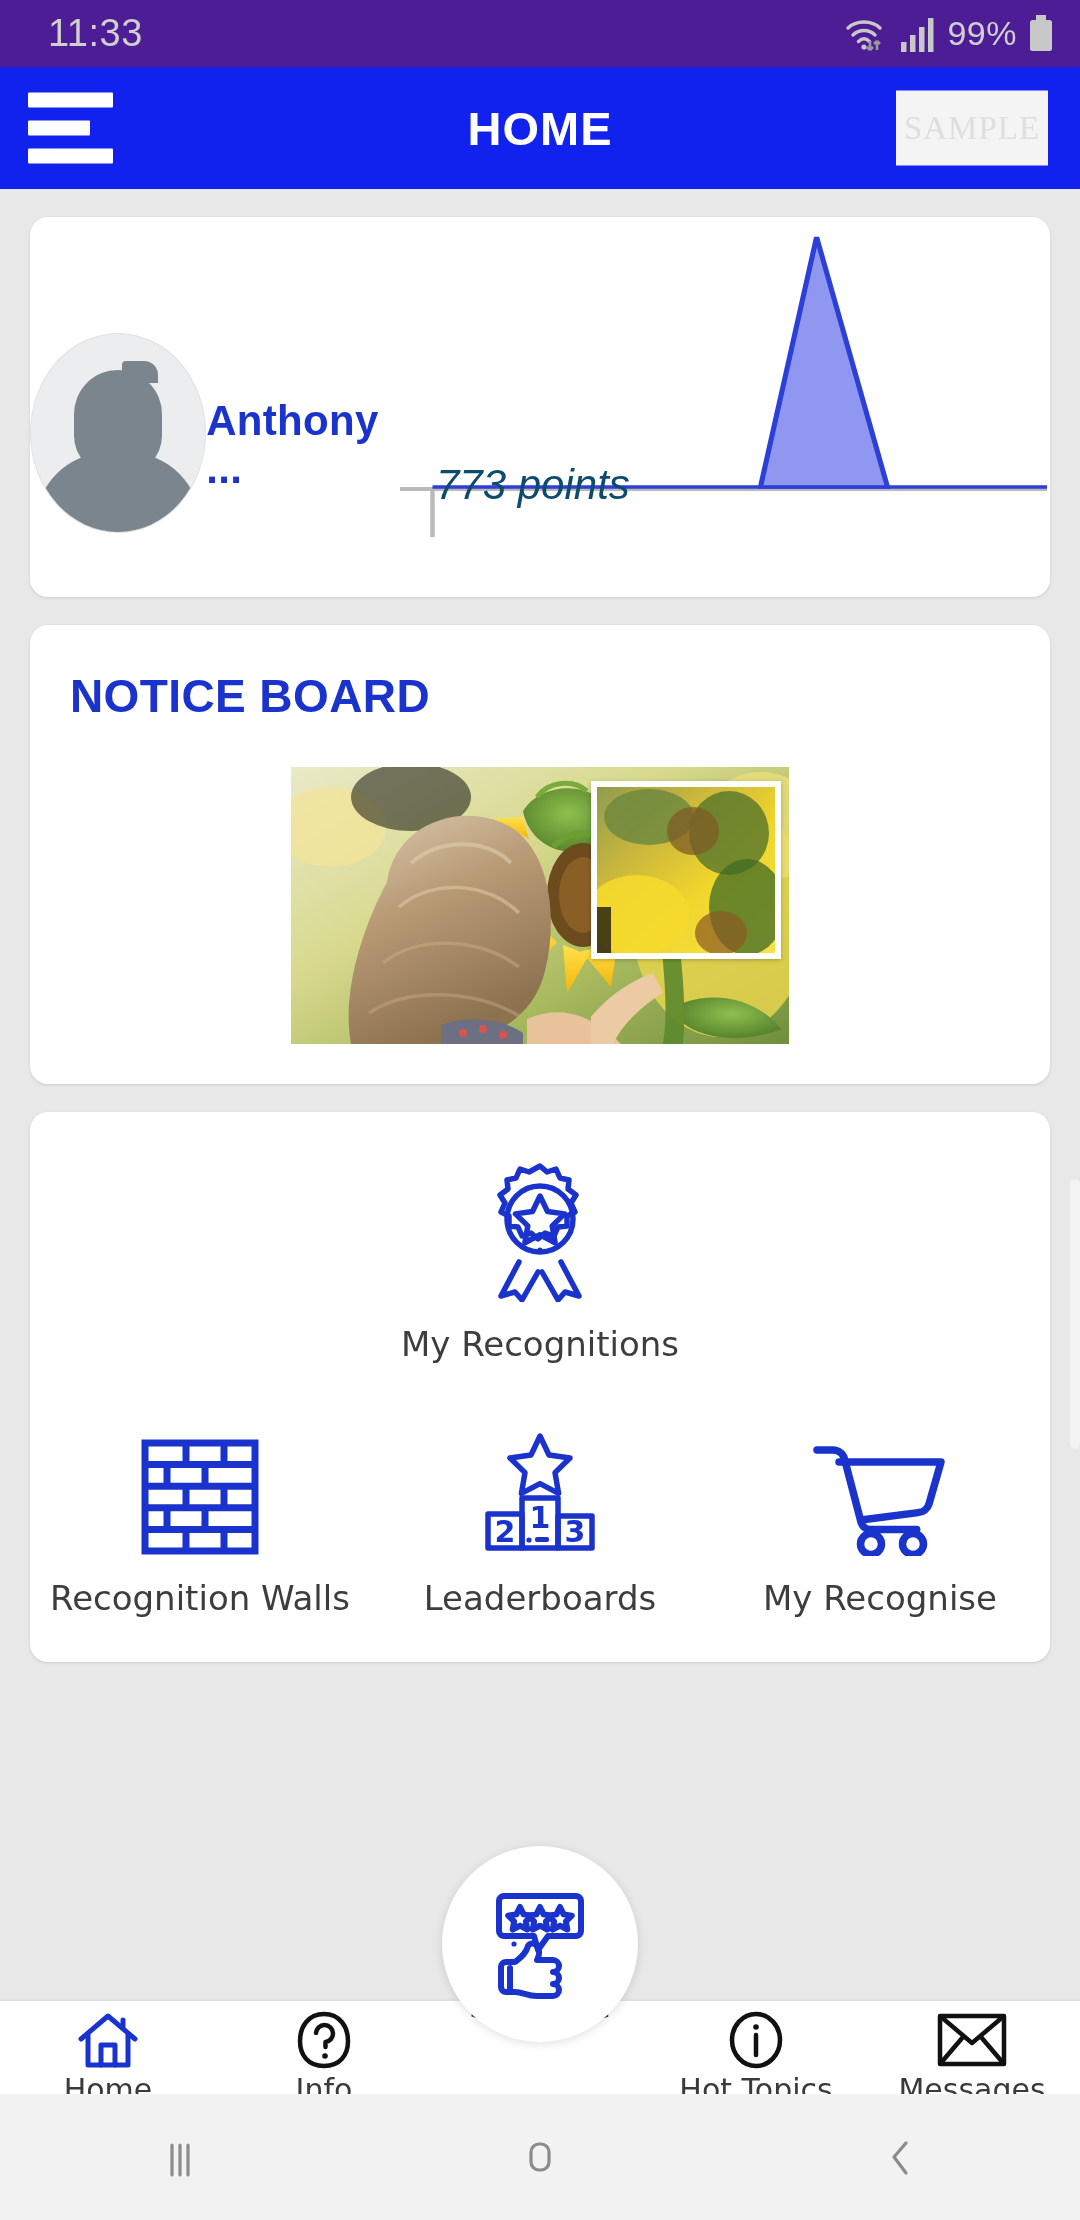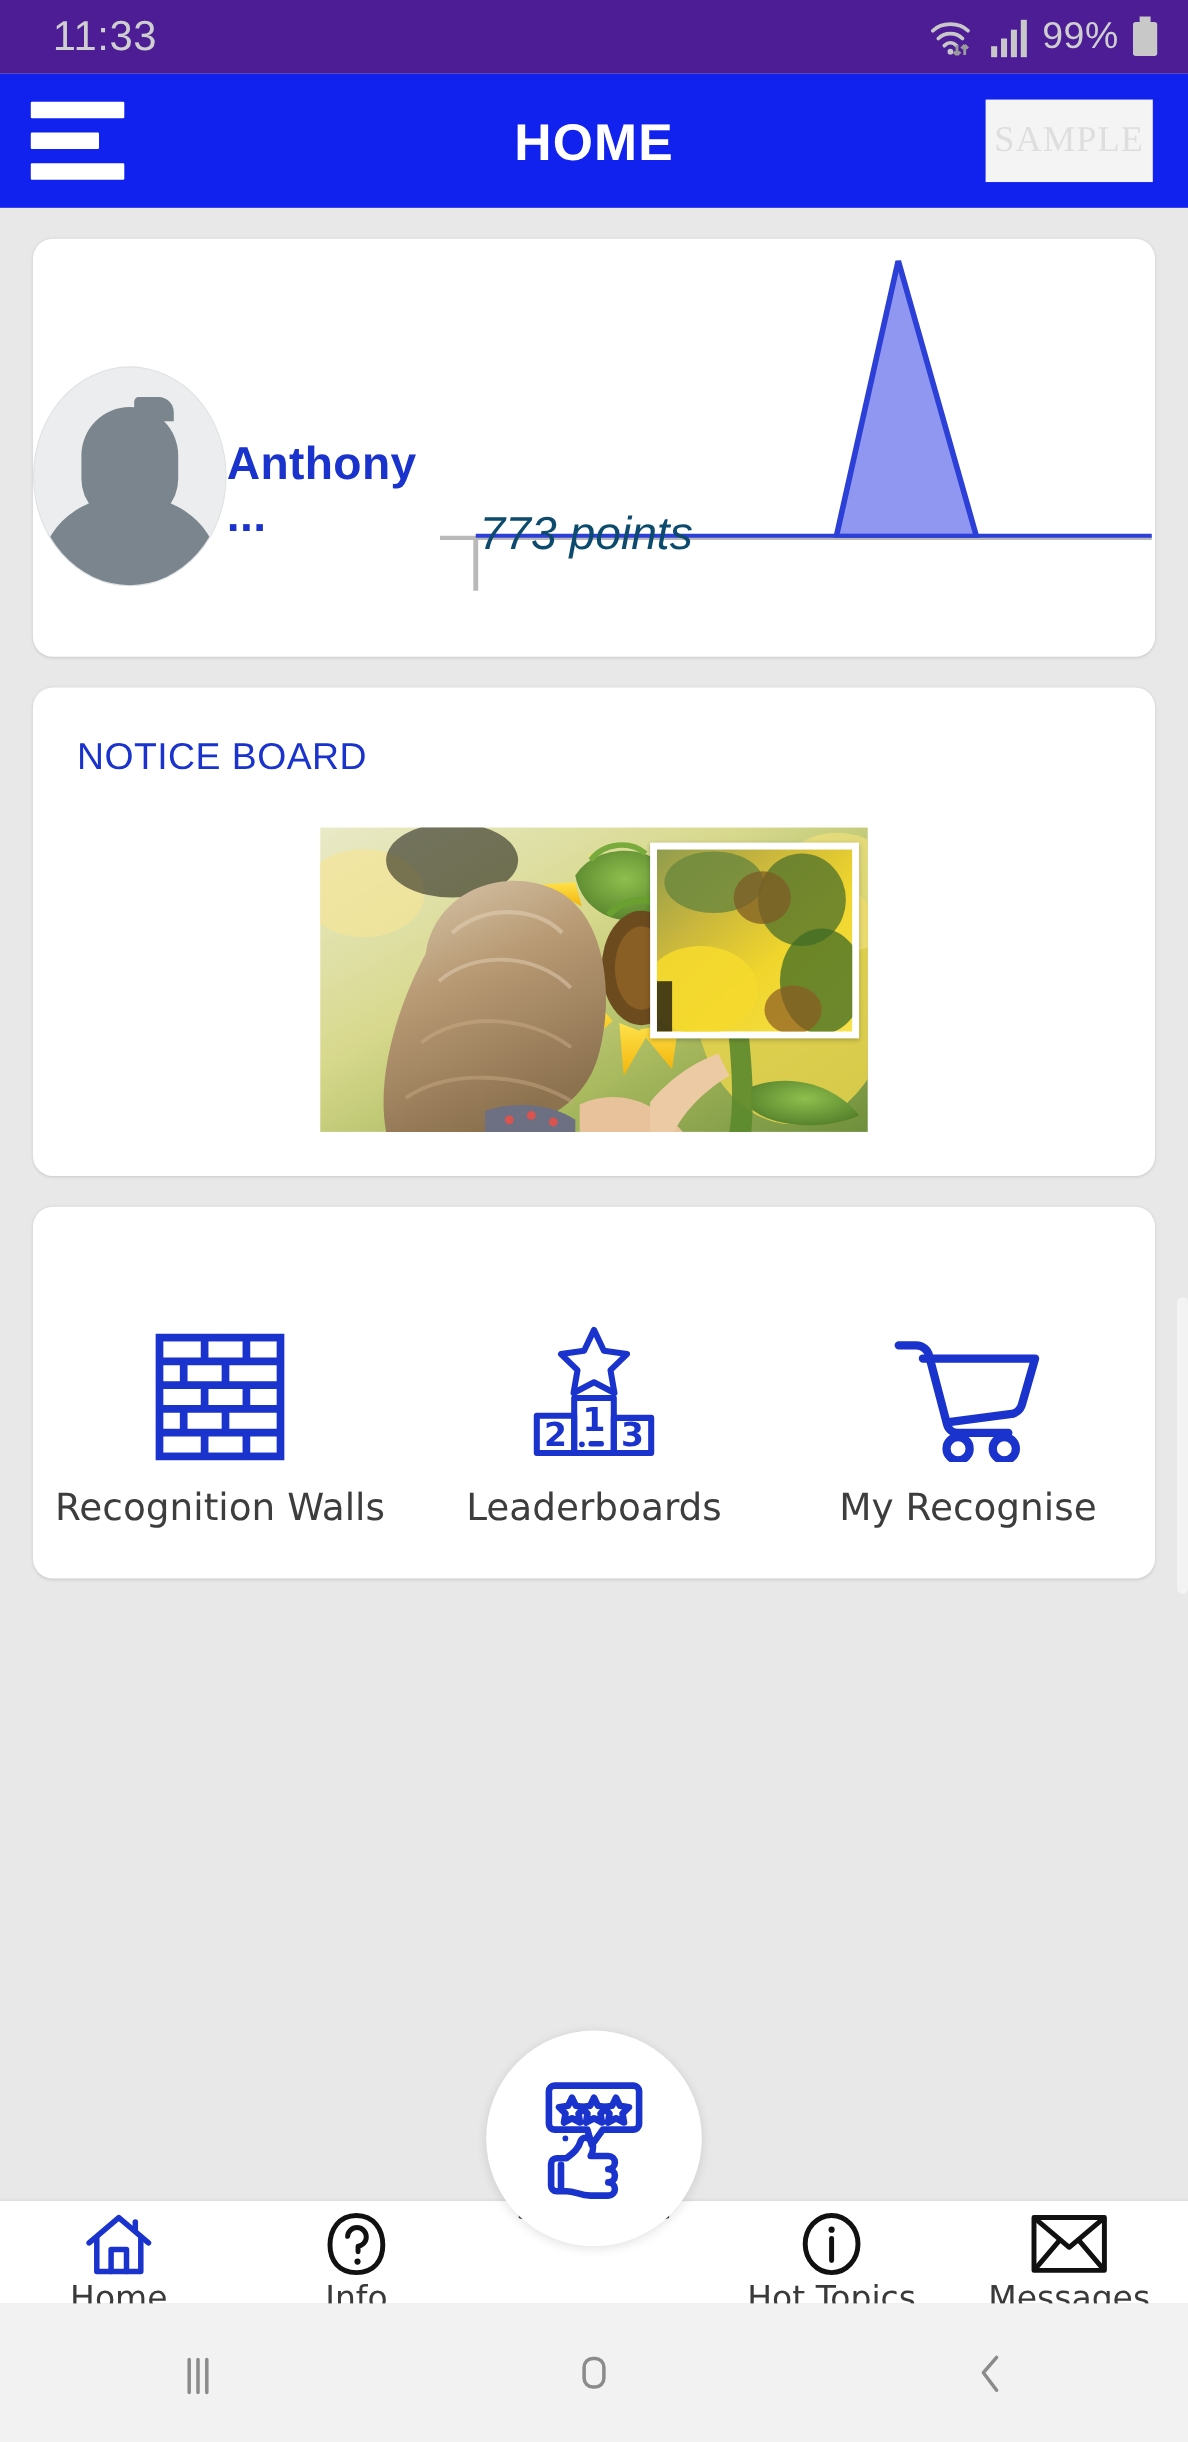--- a/index.html
+++ b/index.html
@@ -101,7 +101,7 @@
   
   .notice{ padding:44px 0 40px 0; }
   .notice-title{
-    color:#1a33cc; font-size:34px; font-weight:normal;
+    color:#1a33cc; font-size:46px; font-weight:bold;
     margin-left:40px; letter-spacing:.4px;
   }
   .notice-img-wrap{

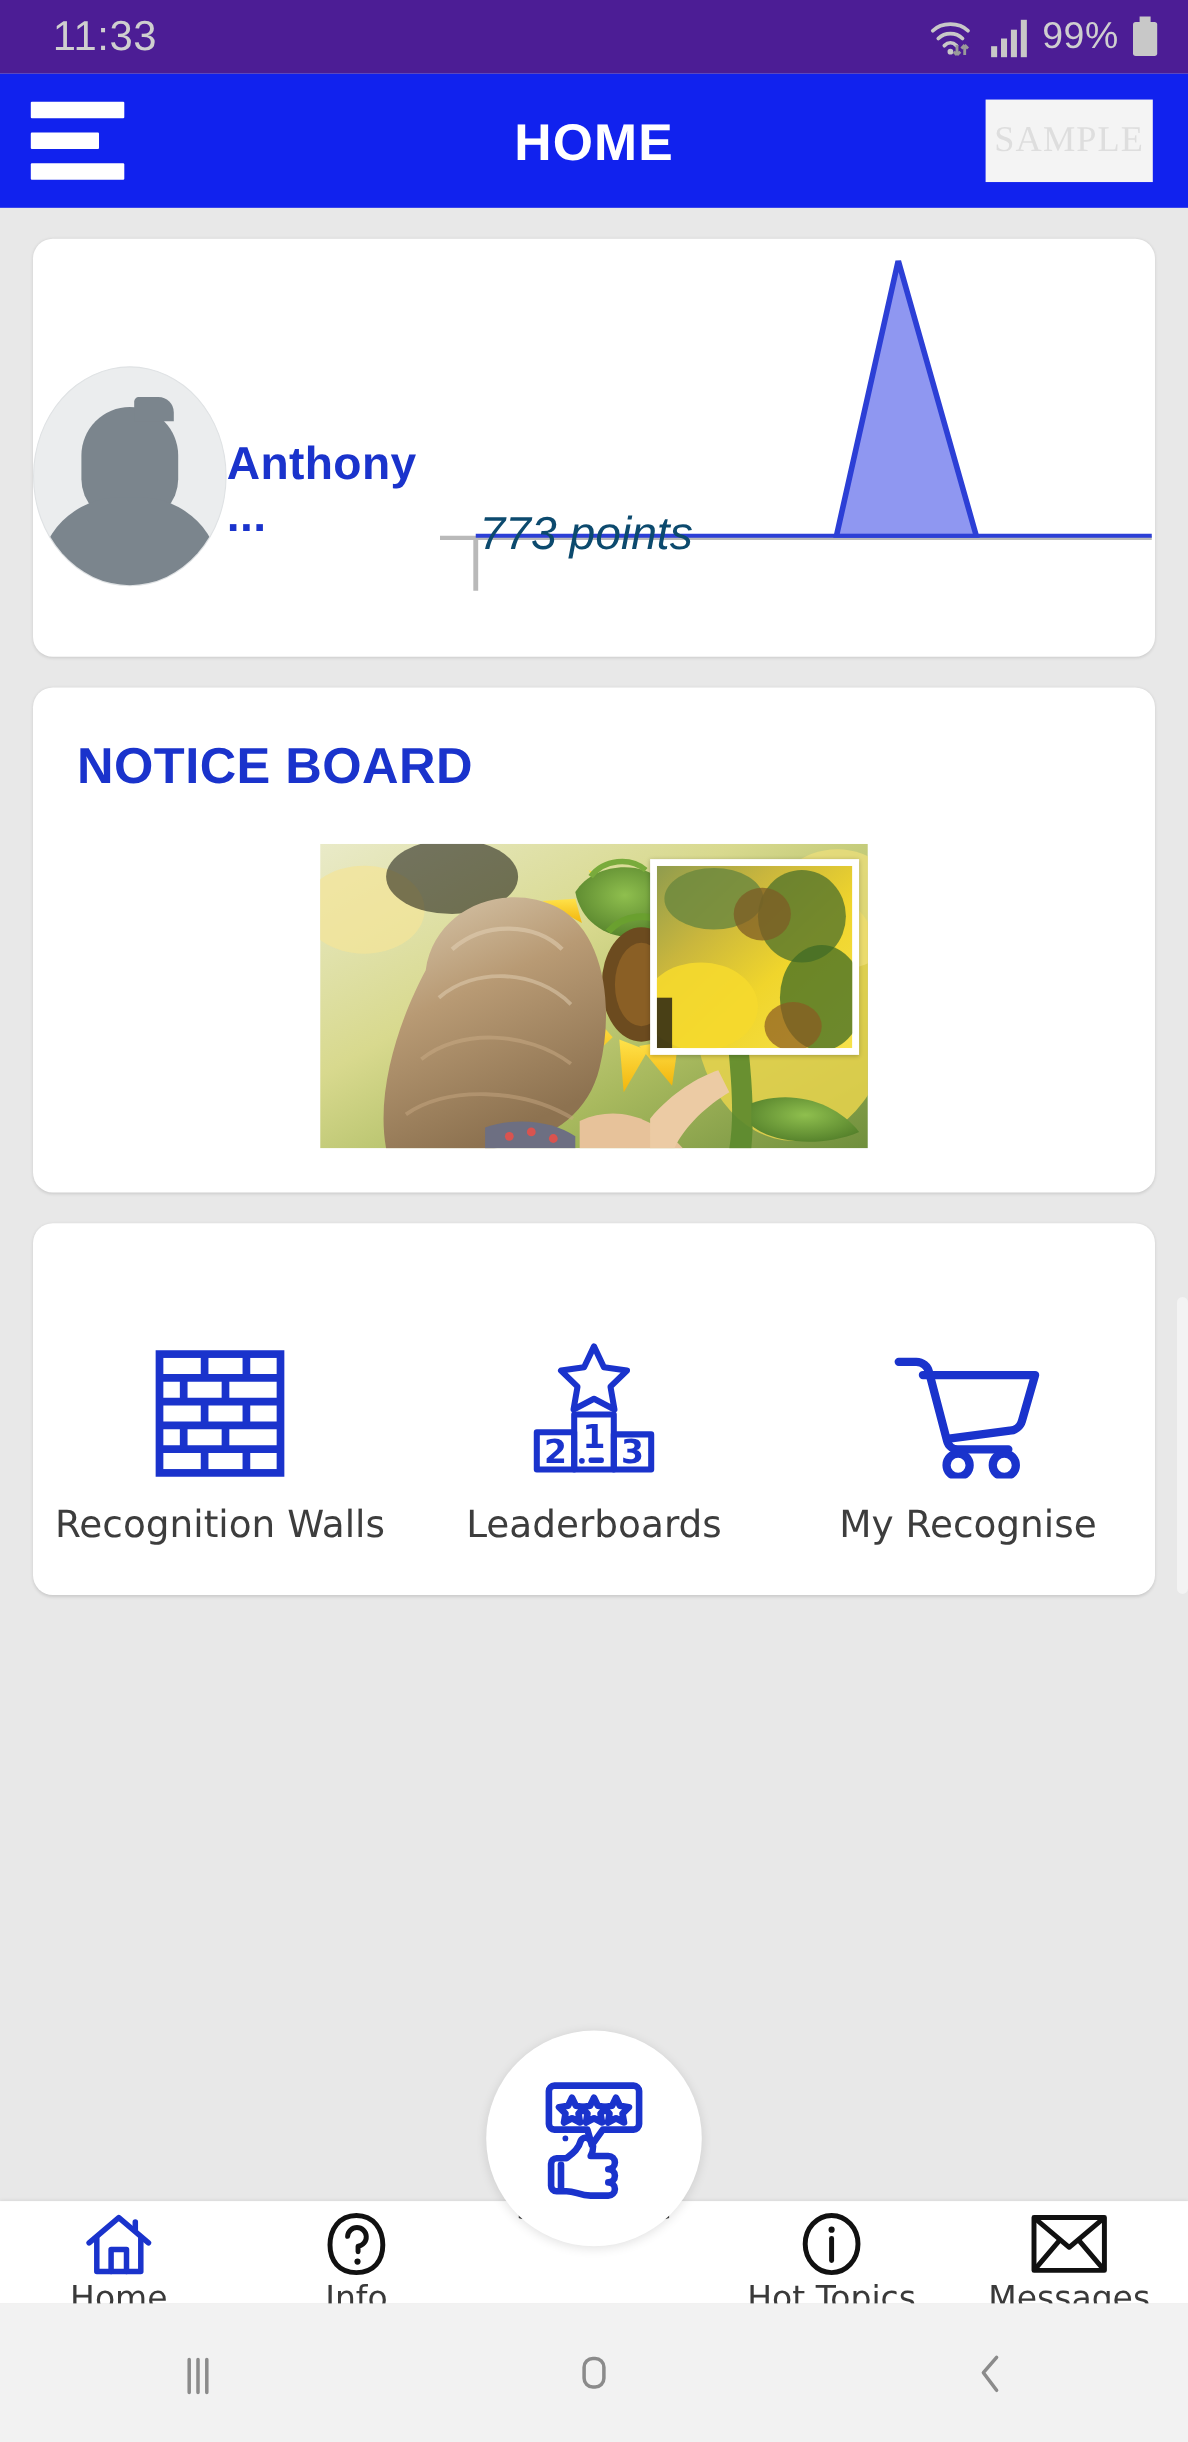--- a/index.html
+++ b/index.html
@@ -329,6 +329,19 @@
   <div class="card grid">
 
     <div class="grid-row">
+      <div class="grid-item">
+        <div class="grid-icon">
+          <svg width="130" height="142" viewBox="0 0 130 142" fill="none" stroke="#1a33cc" stroke-width="5.5" stroke-linejoin="round" stroke-linecap="round">
+            <path d="M65 6 l7 6 9 -3 4 9 9 2 -1 9 8 6 -5 8 4 9 -8 4 0 10 -9 1 -4 9 -9 -3 -7 6 -7 -6 -9 3 -4 -9 -9 -1 0 -10 -8 -4 4 -9 -5 -8 8 -6 -1 -9 9 -2 4 -9 9 3 Z"></path>
+            <circle cx="65" cy="59" r="33"></circle>
+            <path d="M65 36 l7.5 15.5 17 2.4 -12.3 12 2.9 16.9 -15.1 -8 -15.1 8 2.9 -16.9 -12.3 -12 17 -2.4 Z"></path>
+            <circle cx="65" cy="90" r="2.6" fill="#1a33cc" stroke="none"></circle>
+            <path d="M44 102 L26 136 l14 -4 7 8 16 -28"></path>
+            <path d="M86 102 L104 136 l-14 -4 -7 8 -16 -28"></path>
+          </svg>
+        </div>
+        <div class="grid-label">My Recognitions</div>
+      </div>
 
 
     </div>

